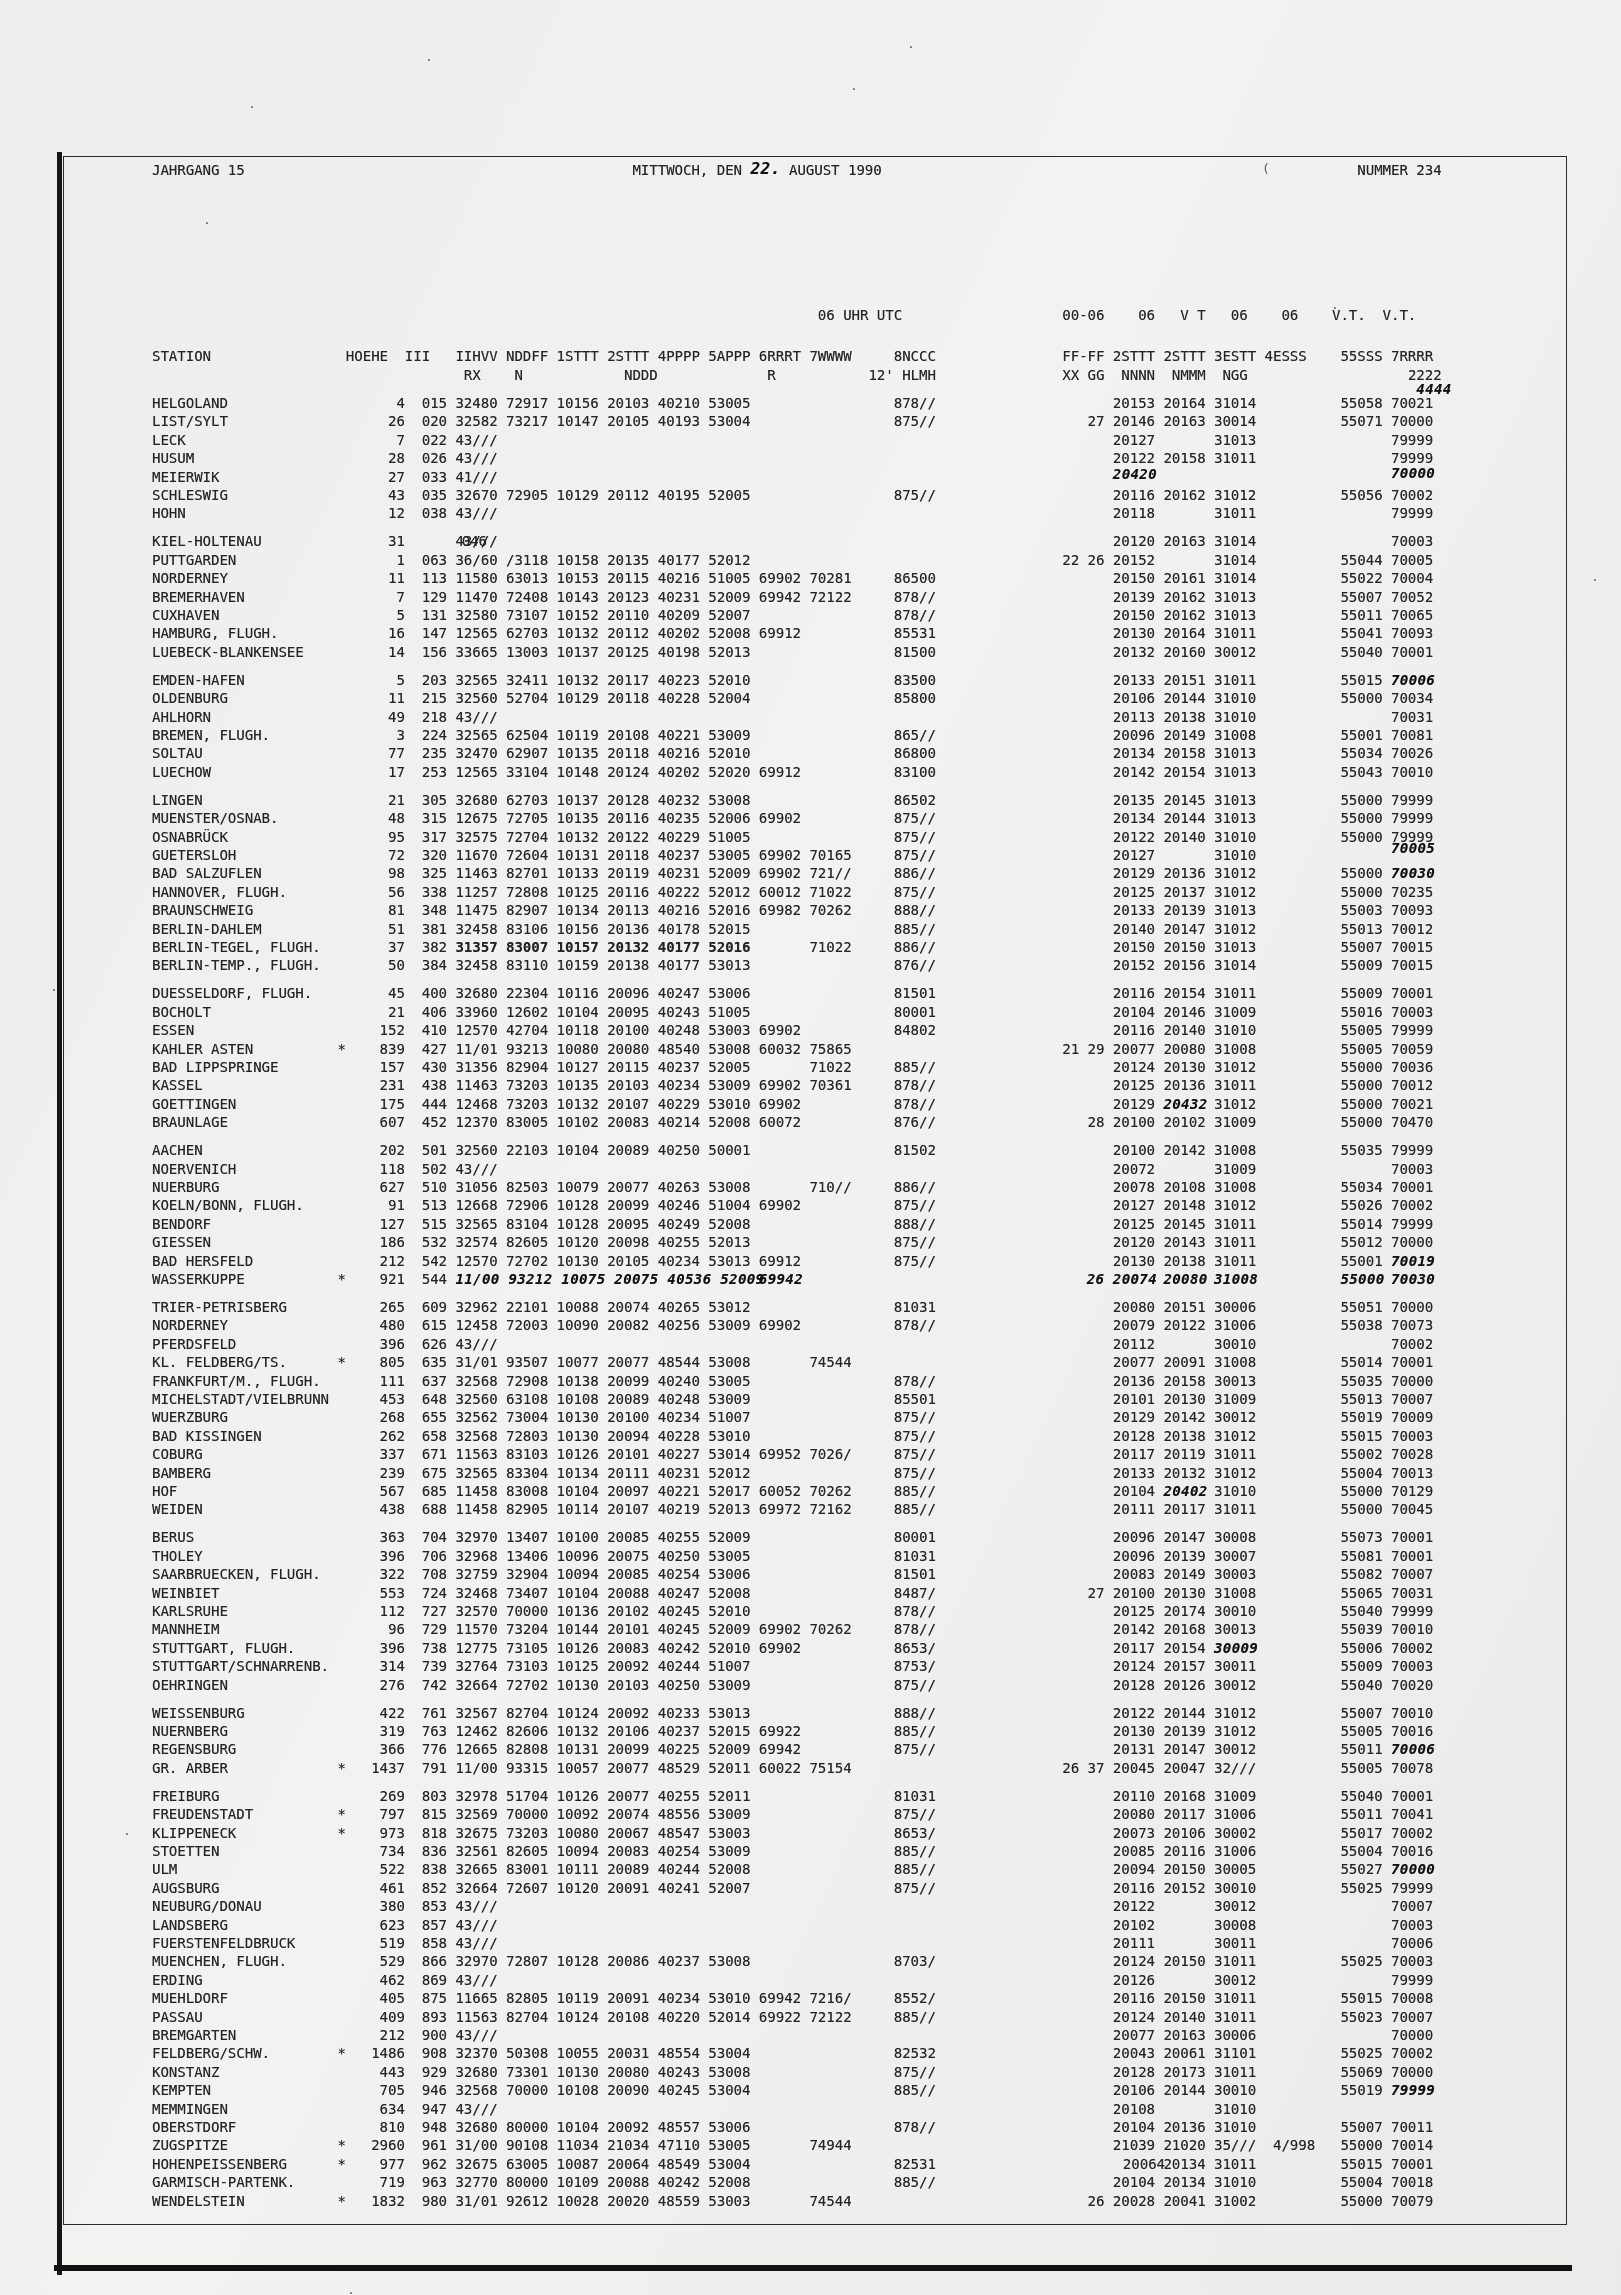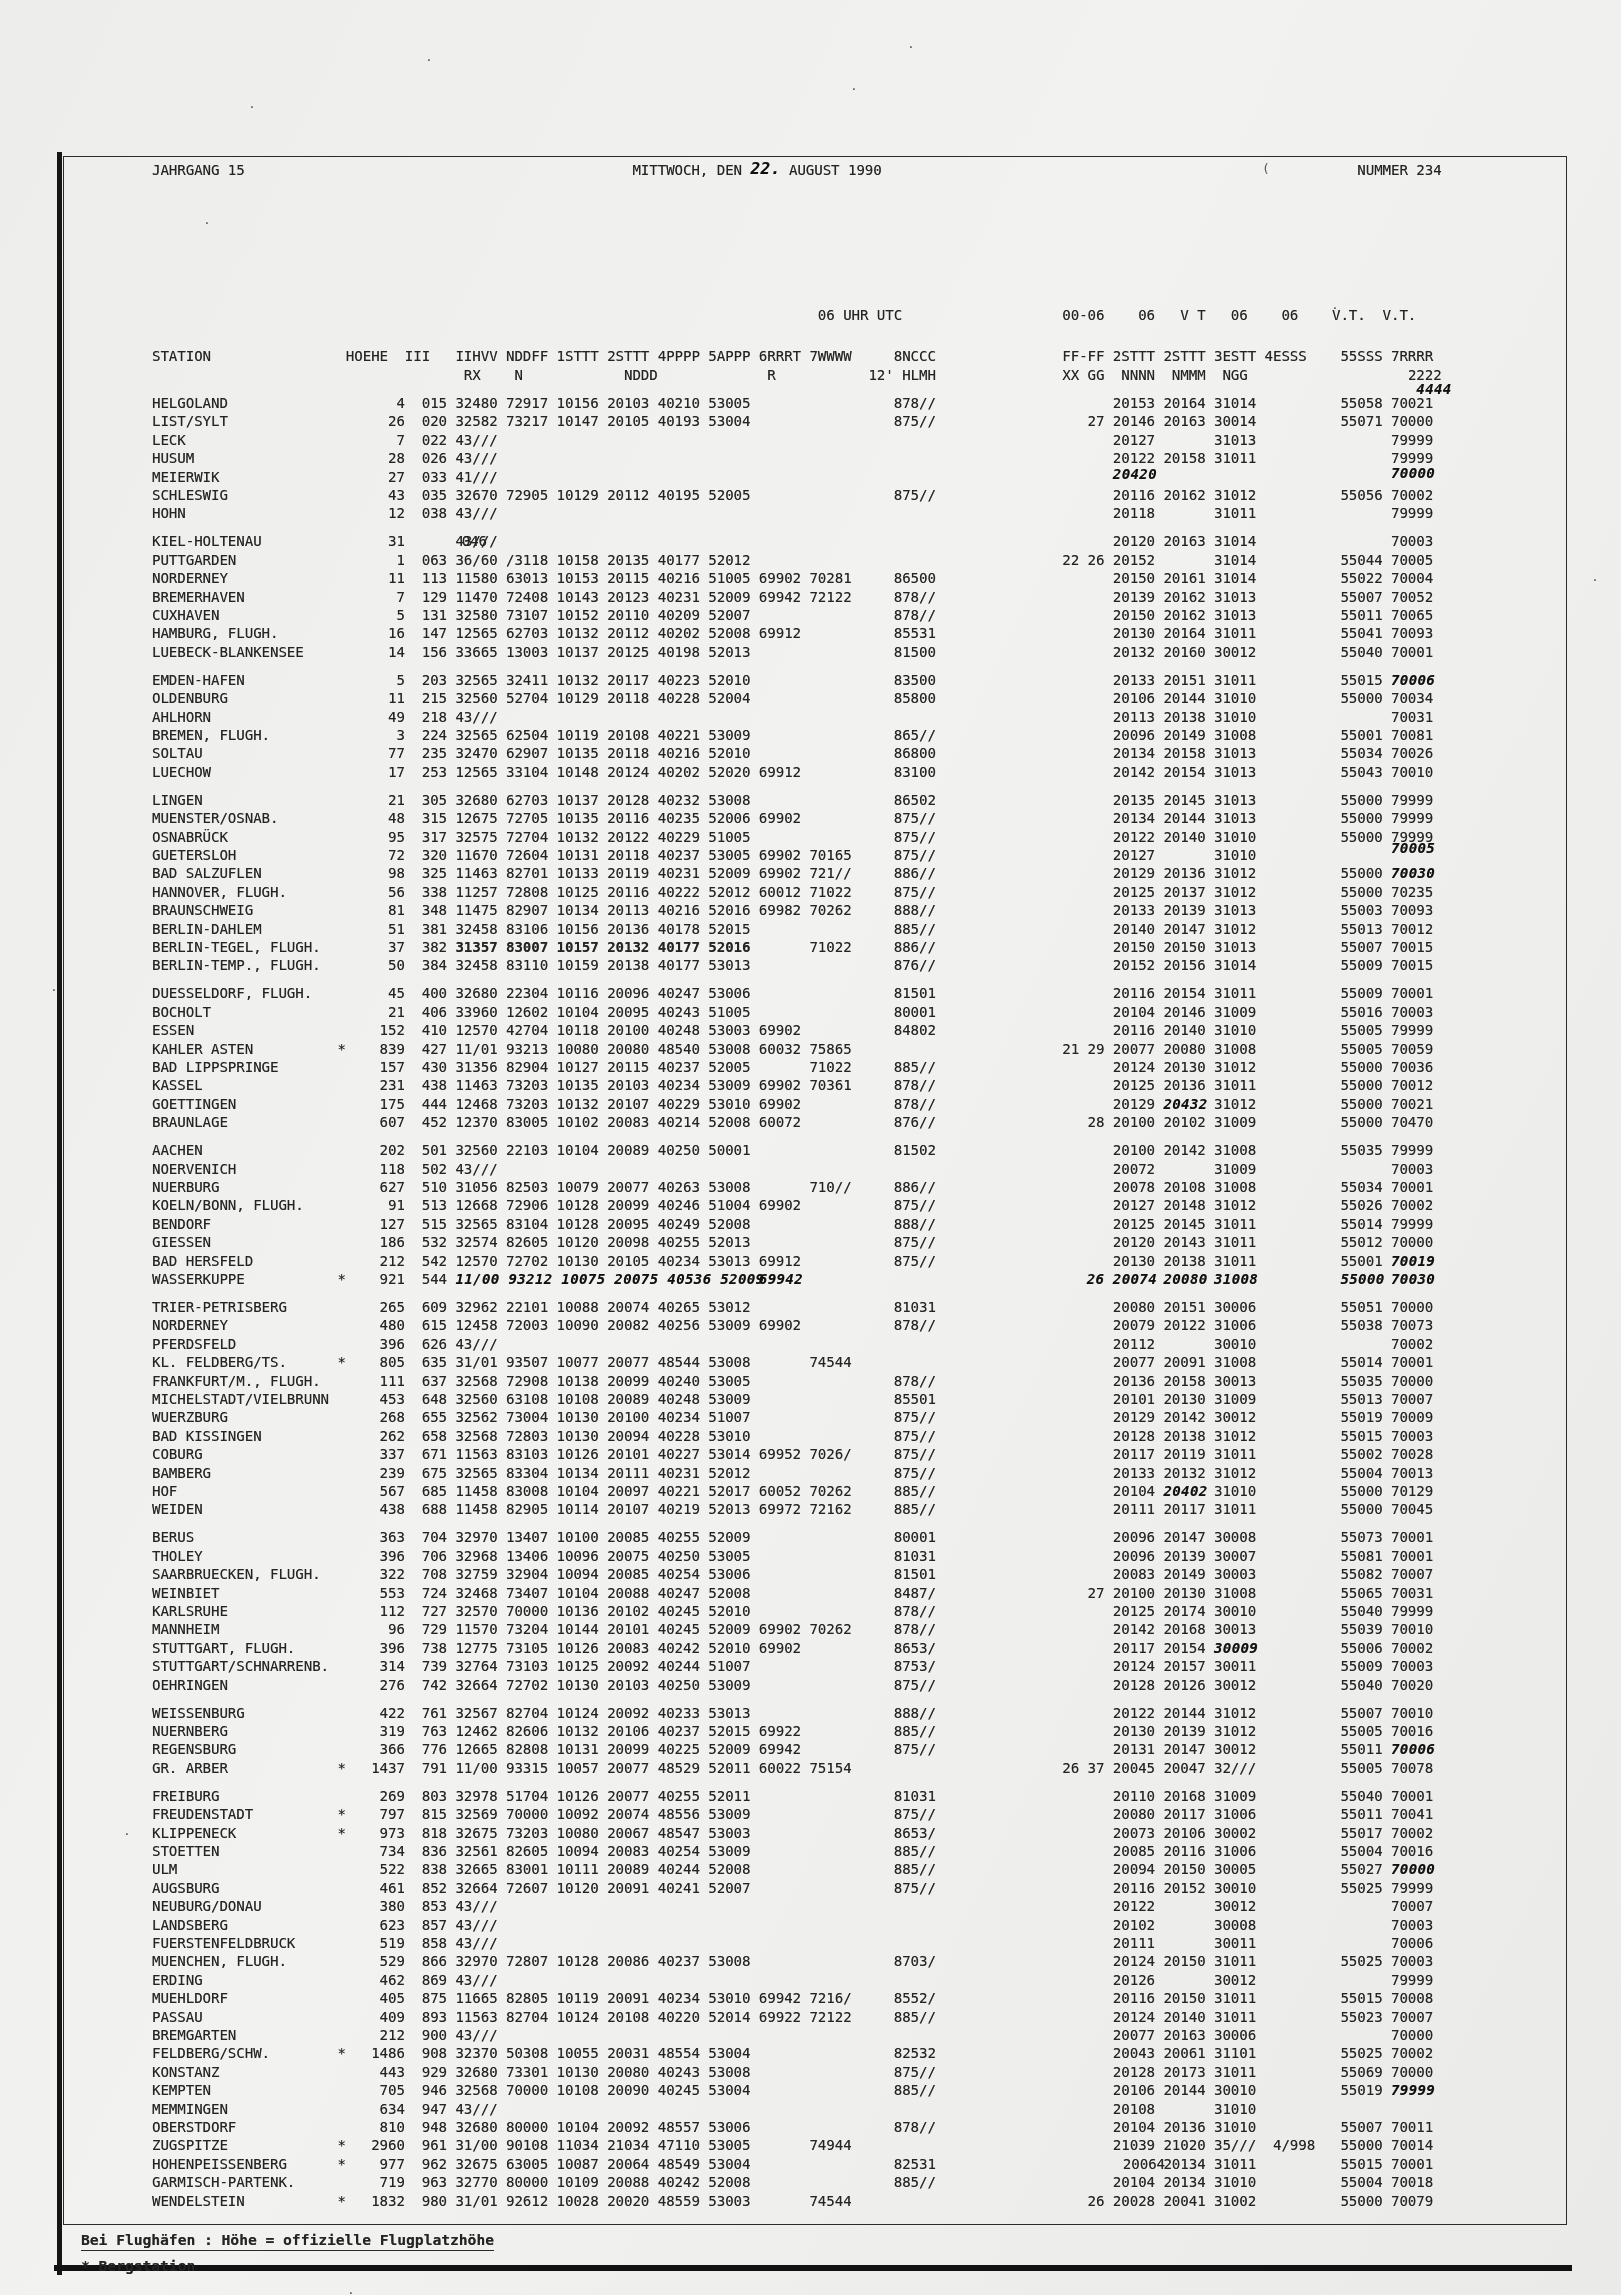--- a/index.html
+++ b/index.html
@@ -1267,10 +1267,6 @@
       </div>
   </div>
 
-  <div class="footer">
-    <span class="l1">Bei Flughäfen : Höhe = offizielle Flugplatzhöhe</span>
-    <span class="l2">* Bergstation</span>
-  </div>
 
   <div id="specks">
       <div class="speck" style="left: 248px; top: 96px;">.</div>

